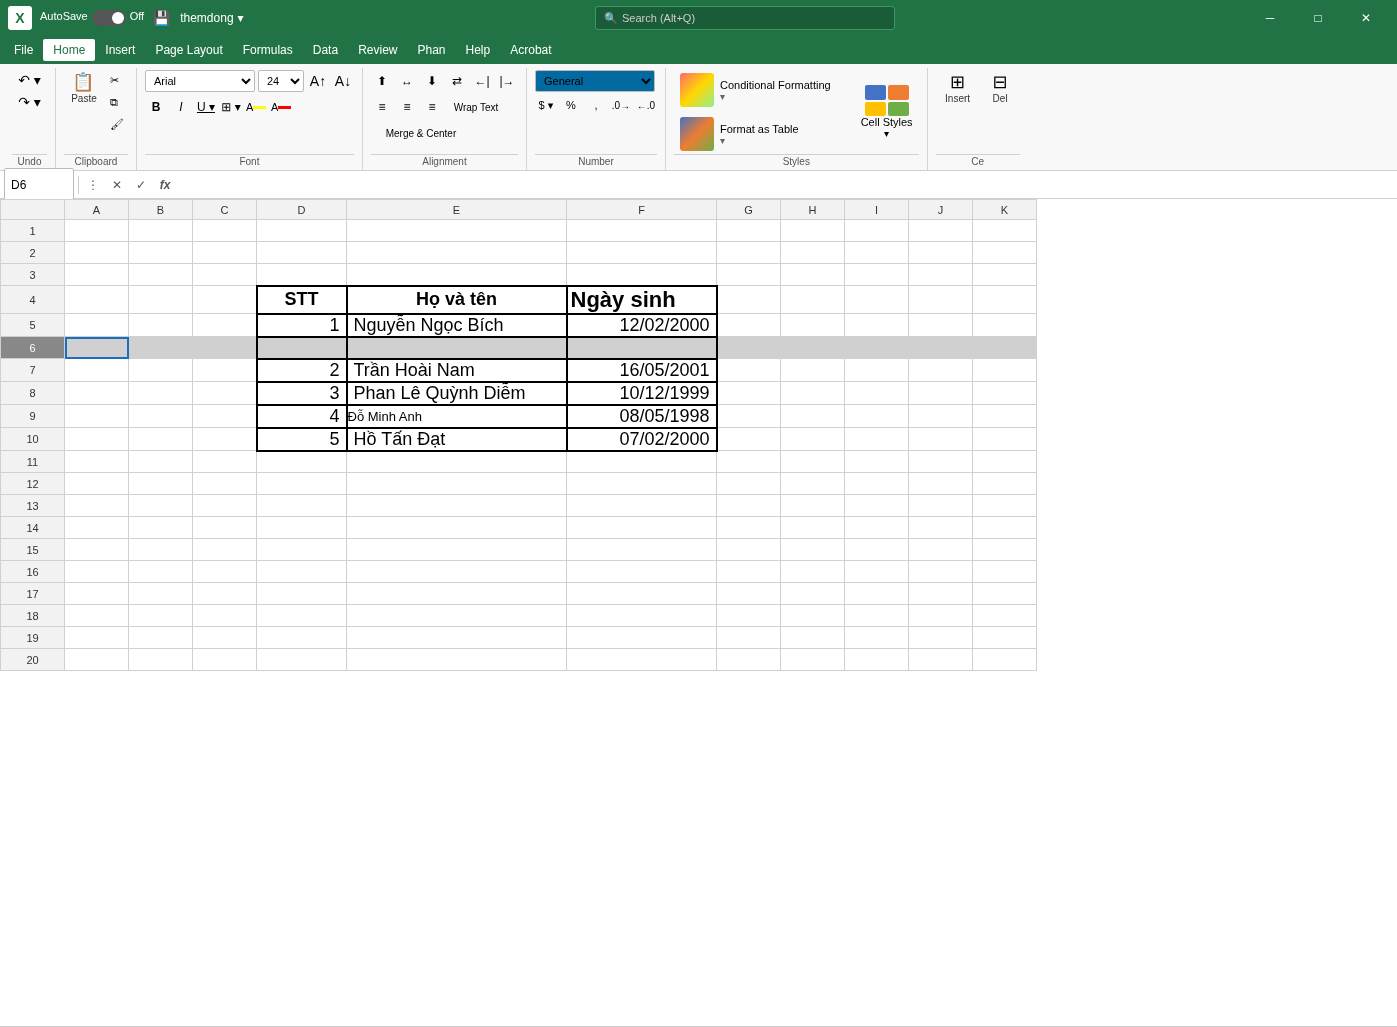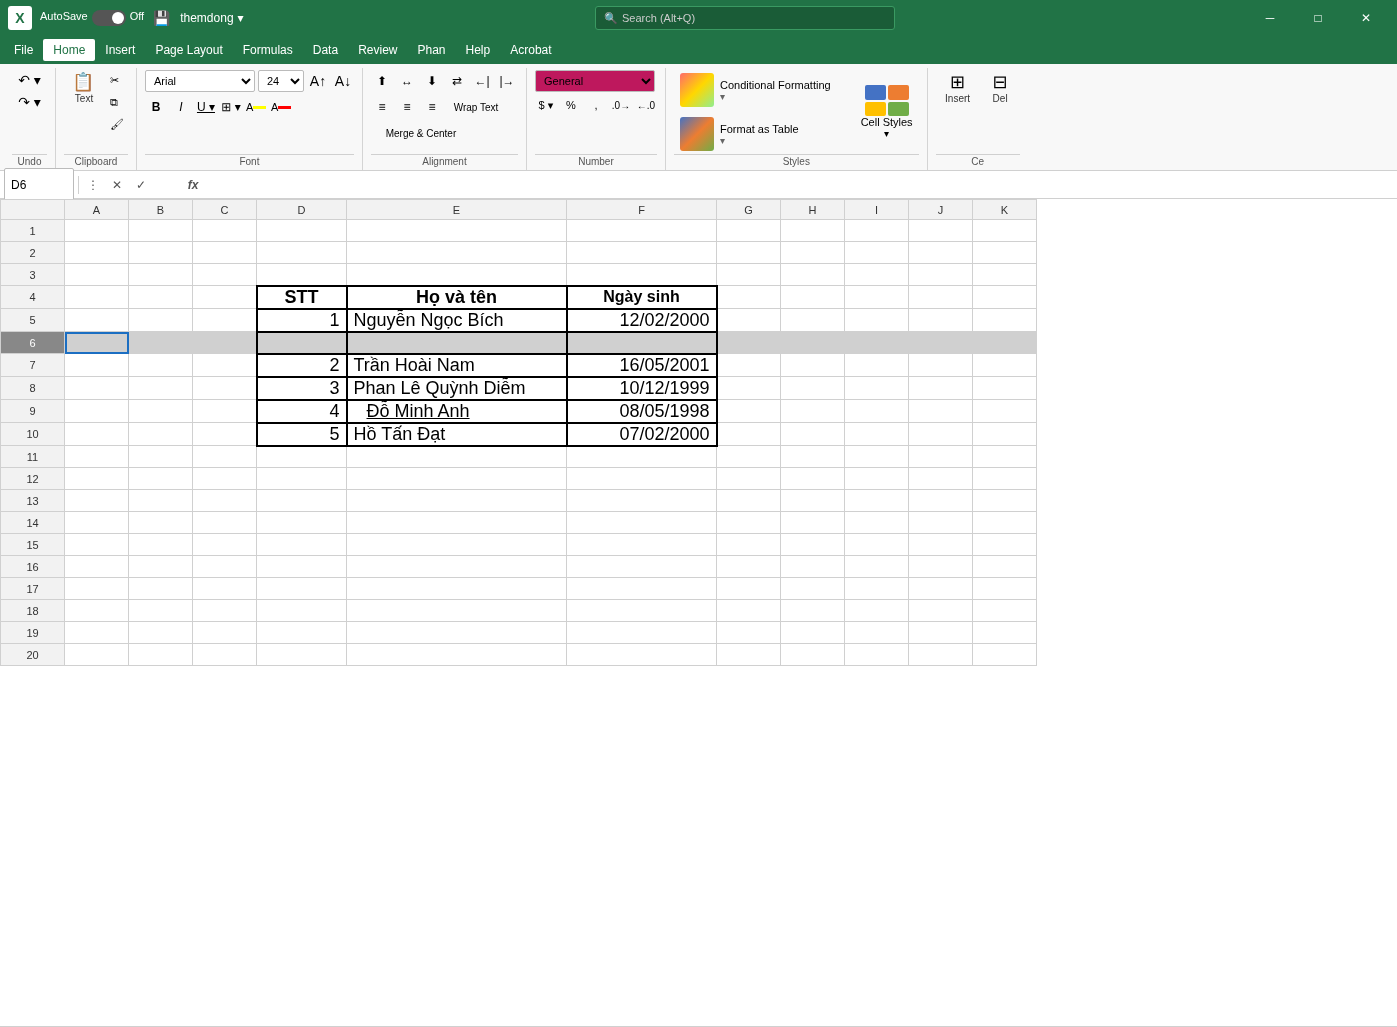--- a/index.html
+++ b/index.html
@@ -148,7 +148,7 @@
     
     .number-select {
       height: 22px; border: 1px solid #bbb; border-radius: 2px;
-      font-size: 11px; padding: 0 4px; background: #be185d;
+      font-size: 11px; padding: 0 4px; background: #0369a1;
       width: 120px;
     }
 

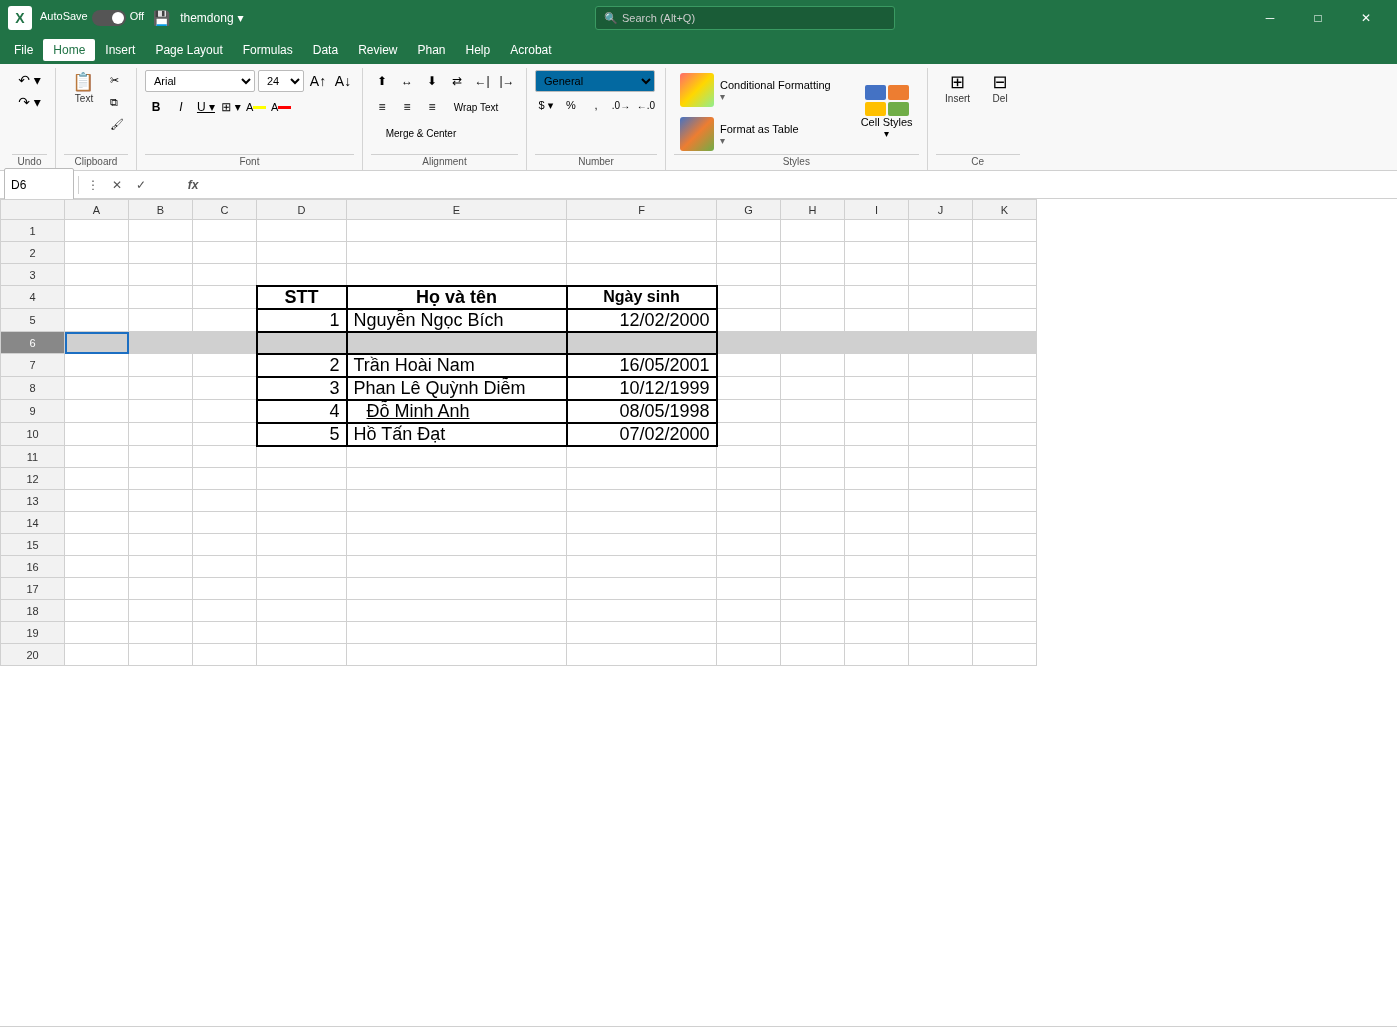--- a/index.html
+++ b/index.html
@@ -341,7 +341,7 @@
       <div class="ribbon-group-content" data-name="clipboard-group-content">
         <div class="ribbon-btn" data-name="paste-button" style="min-width:40px;">
           <span class="btn-icon" data-name="paste-icon">📋</span>
-          <span class="btn-label" data-name="paste-label">Text</span>
+          <span class="btn-label" data-name="paste-label">Paste</span>
         </div>
         <div style="display:flex;flex-direction:column;gap:2px;">
           <div class="ribbon-btn-sm" data-name="cut-button">

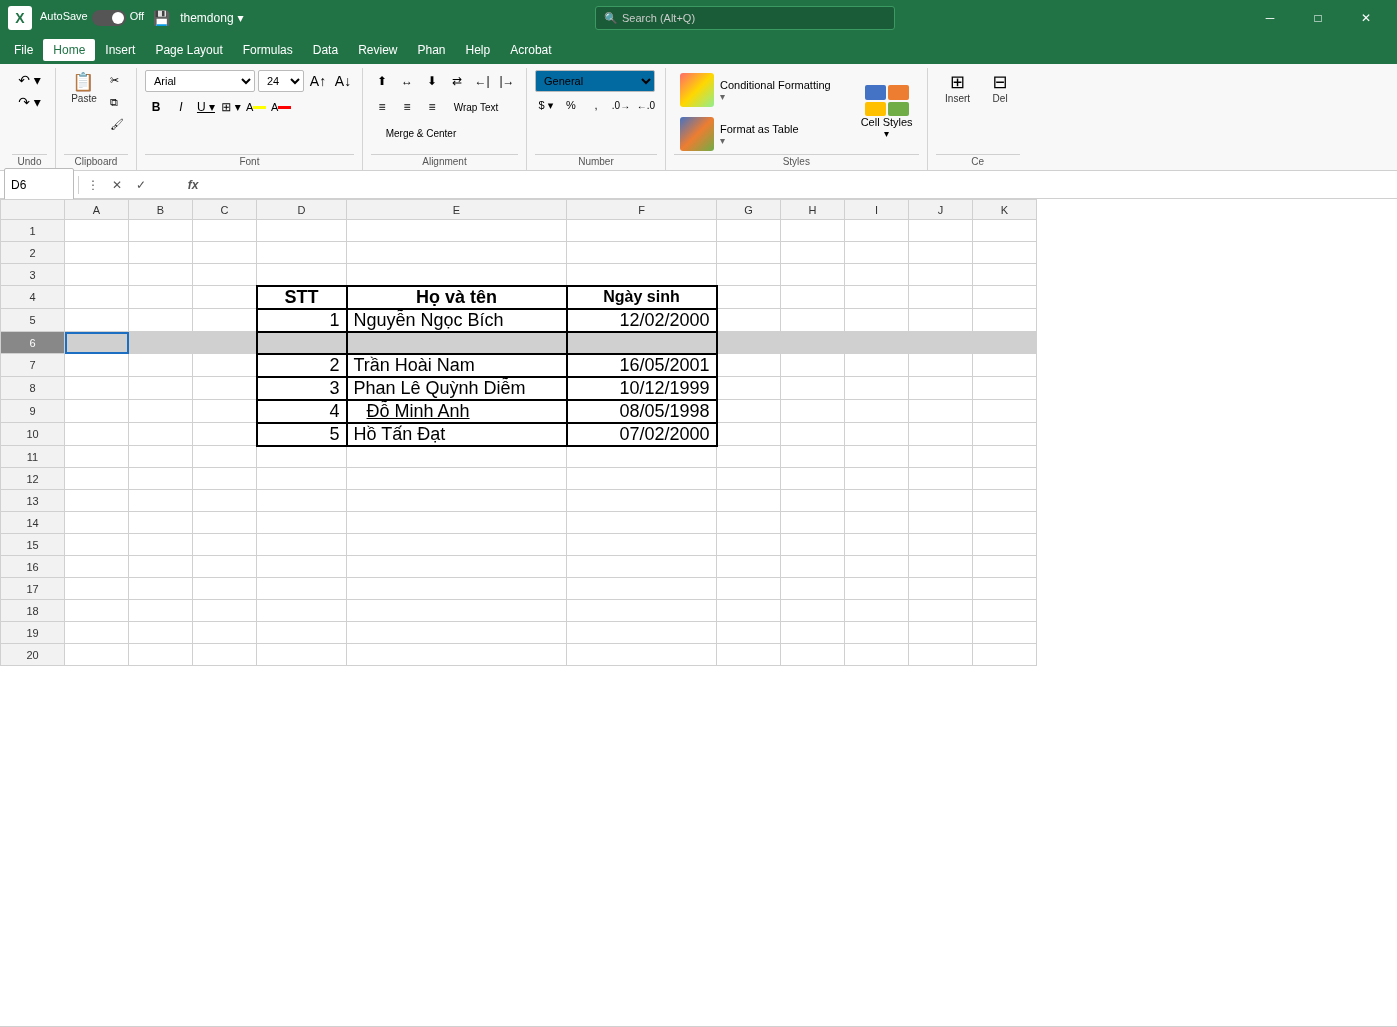--- a/index.html
+++ b/index.html
@@ -487,7 +487,7 @@
     <div class="formula-btn" data-name="formula-more-button">⋮</div>
     <div class="formula-btn" data-name="formula-cancel-button">✕</div>
     <div class="formula-btn" data-name="formula-confirm-button">✓</div>
-    <div class="formula-btn" data-name="function-button" style="font-style:italic;font-weight:bold;margin-left:28px;">fx</div>
+    <div class="formula-btn" data-name="function-button" style="font-style:italic;font-weight:bold;">fx</div>
   </div>
   <input class="formula-input" type="text" value="" data-name="formula-input" style="">
 </div>

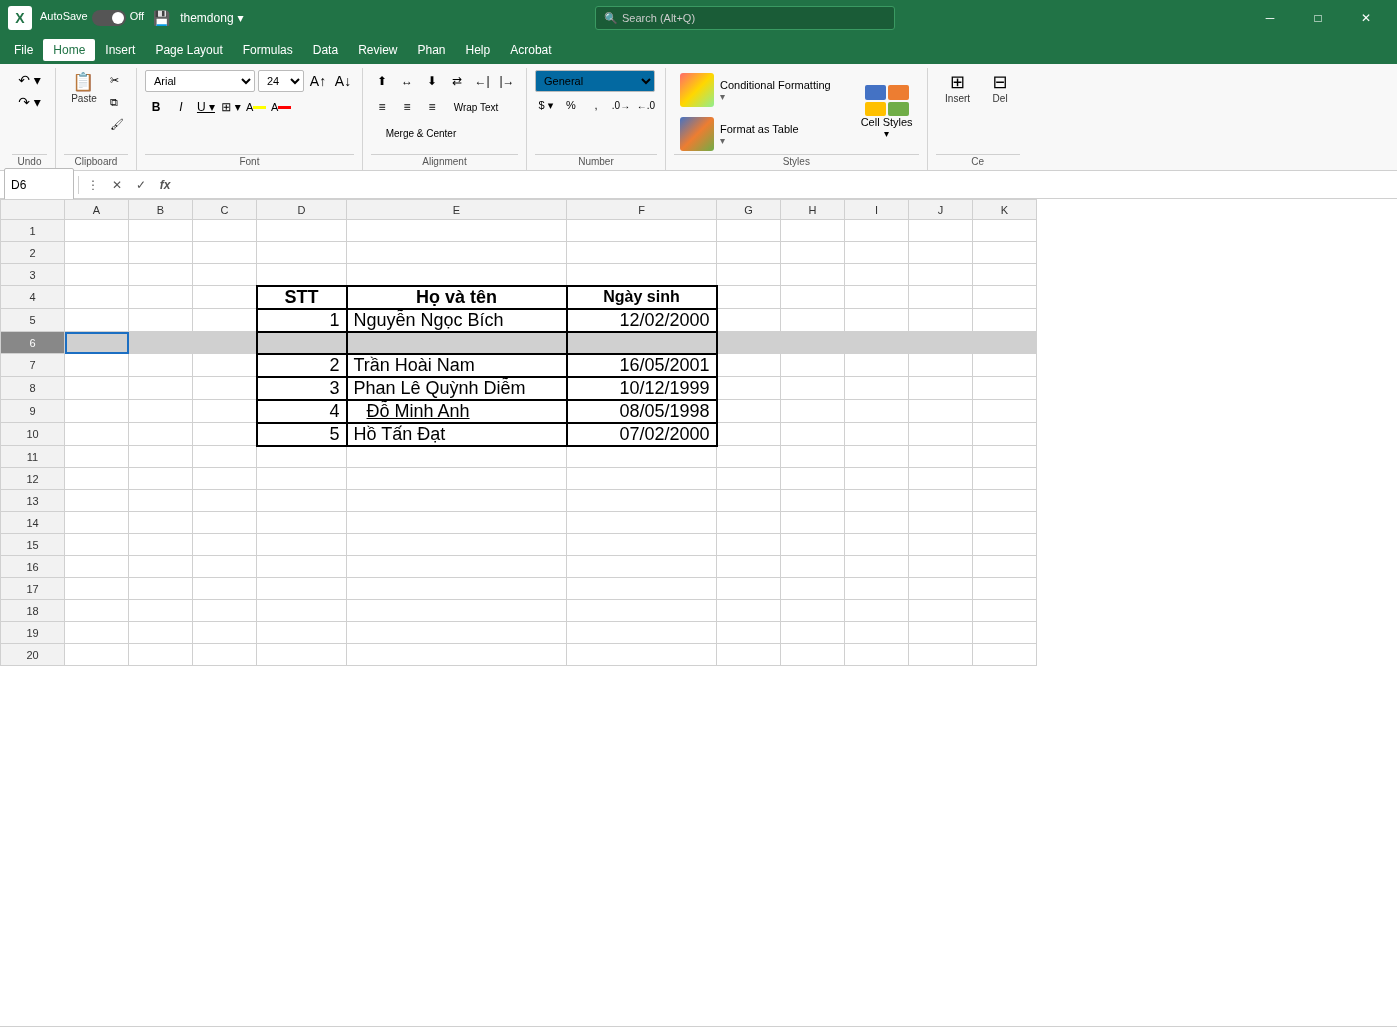--- a/index.html
+++ b/index.html
@@ -565,7 +565,7 @@
           <td data-name="cell-C4"></td>
           <td class="data-header" data-name="cell-D4-stt-header" style="font-size:18px;font-weight:bold;border:2px solid #000;text-align:center;">STT</td>
           <td class="data-header" data-name="cell-E4-name-header" style="font-size:18px;font-weight:bold;border:2px solid #000;text-align:center;">Họ và tên</td>
-          <td class="data-header" data-name="cell-F4-dob-header" style="font-size:16px;font-weight:bold;border:2px solid #000;text-align:center;">Ngày sinh</td>
+          <td class="data-header" data-name="cell-F4-dob-header" style="font-size:22px;font-weight:bold;border:2px solid #000;text-align:left;">Ngày sinh</td>
           <td data-name="cell-G4"></td>
           <td data-name="cell-H4"></td>
           <td data-name="cell-I4"></td>

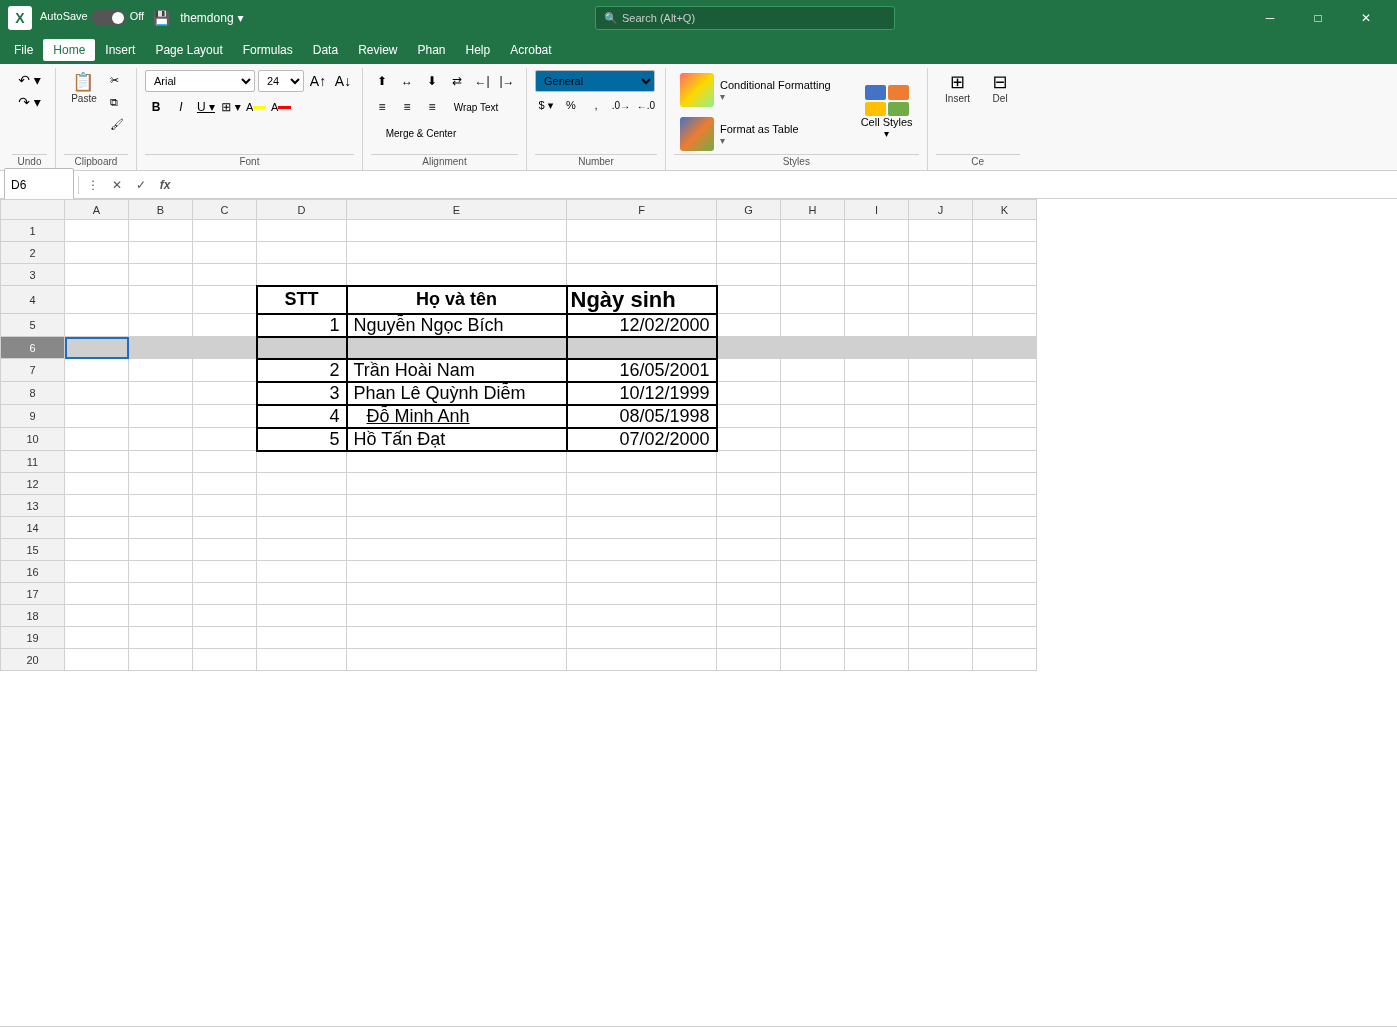--- a/index.html
+++ b/index.html
@@ -639,7 +639,7 @@
           <td data-name="cell-B9"></td>
           <td data-name="cell-C9"></td>
           <td class="data-num" data-name="cell-D9-stt" style="font-size:18px;border:2px solid #000;text-align:right;padding-right:6px;">4</td>
-          <td class="data-name-cell" data-name="cell-E9-name" style="font-size:18px;border:2px solid #000;padding-left:19px;text-decoration:underline;">Đỗ Minh Anh</td>
+          <td class="data-name-cell" data-name="cell-E9-name" style="font-size:13px;border:2px solid #000;padding-left:0;">Đỗ Minh Anh</td>
           <td class="data-date" data-name="cell-F9-dob" style="font-size:18px;border:2px solid #000;text-align:right;padding-right:6px;">08/05/1998</td>
           <td data-name="cell-G9"></td>
           <td data-name="cell-H9"></td>

